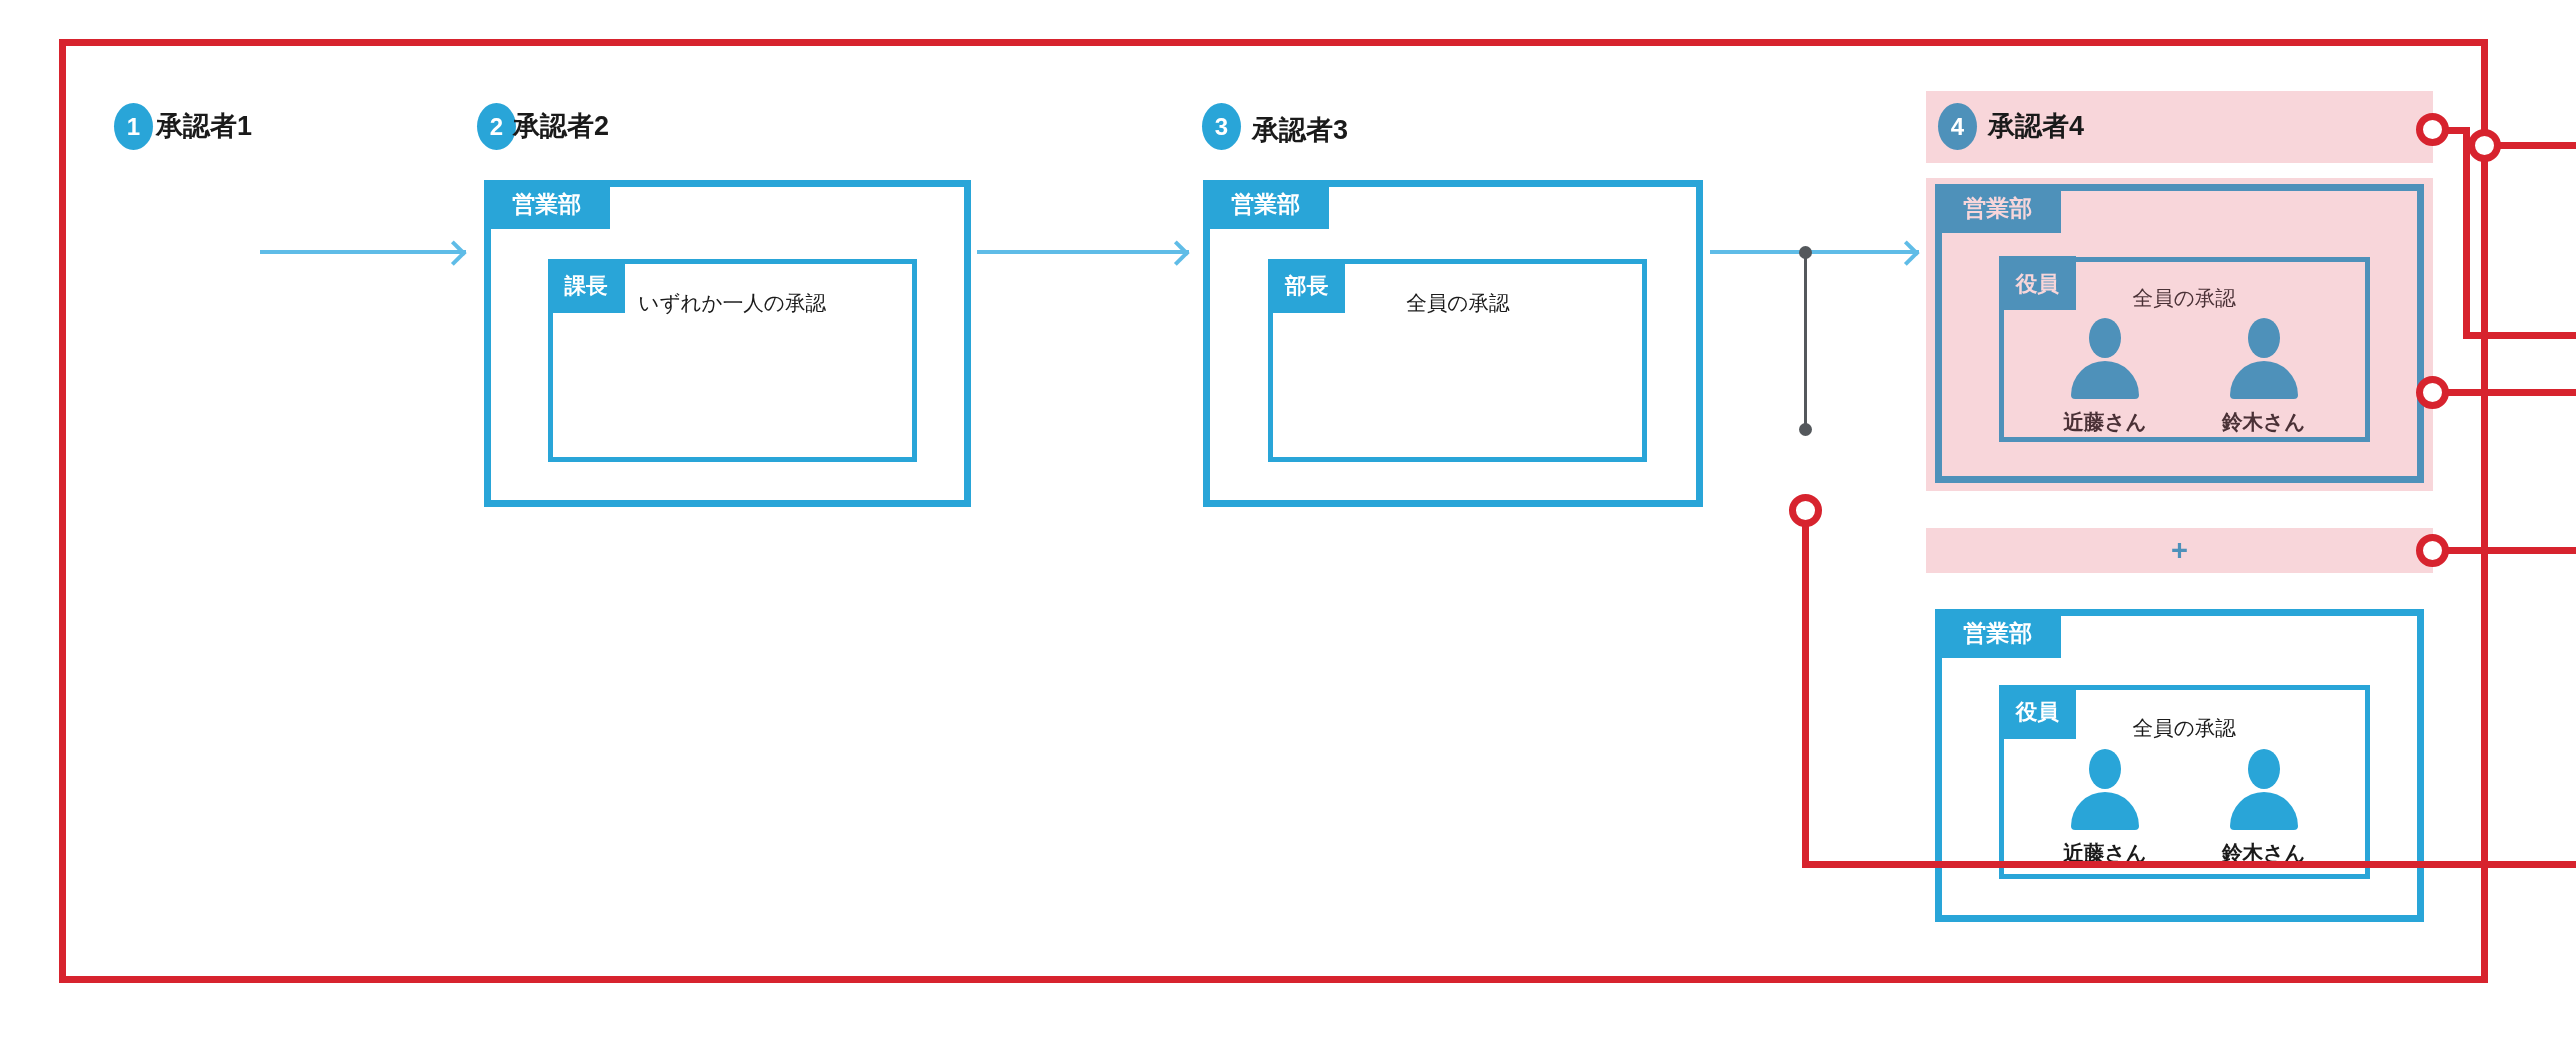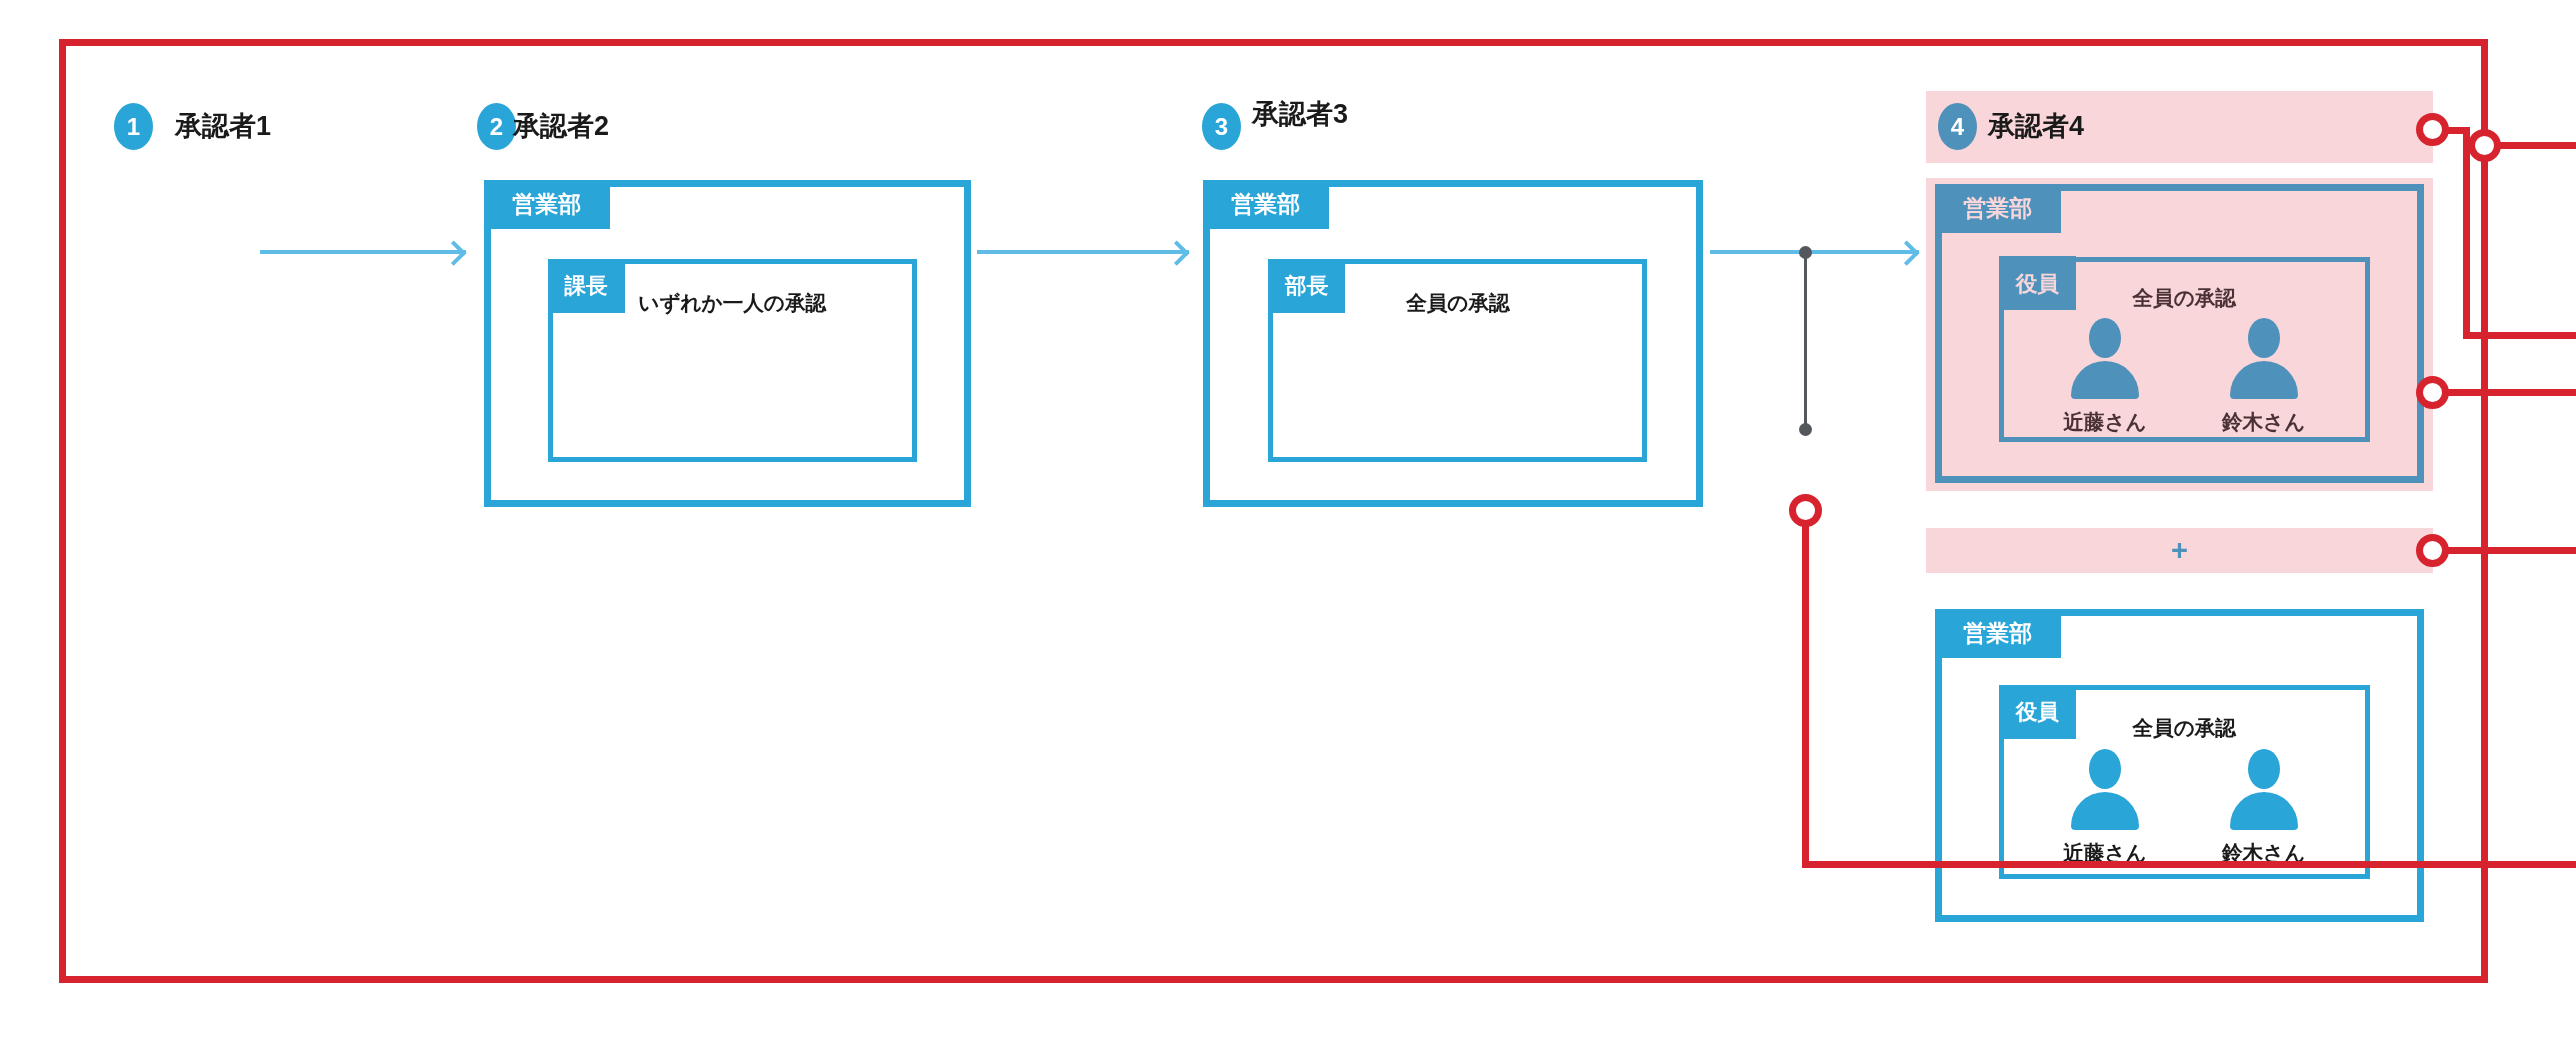--- a/index.html
+++ b/index.html
@@ -100,7 +100,7 @@
   <div class="step-badge" style="left:114px; top:103px;">
     <span>1</span>
   </div>
-  <div class="step-label" style="left:175px; top:103px;">承認者1</div>
+  <div class="step-label" style="left:156px; top:103px;">承認者1</div>
 
   <div class="step-badge" style="left:477px; top:103px;">
     <span>2</span>

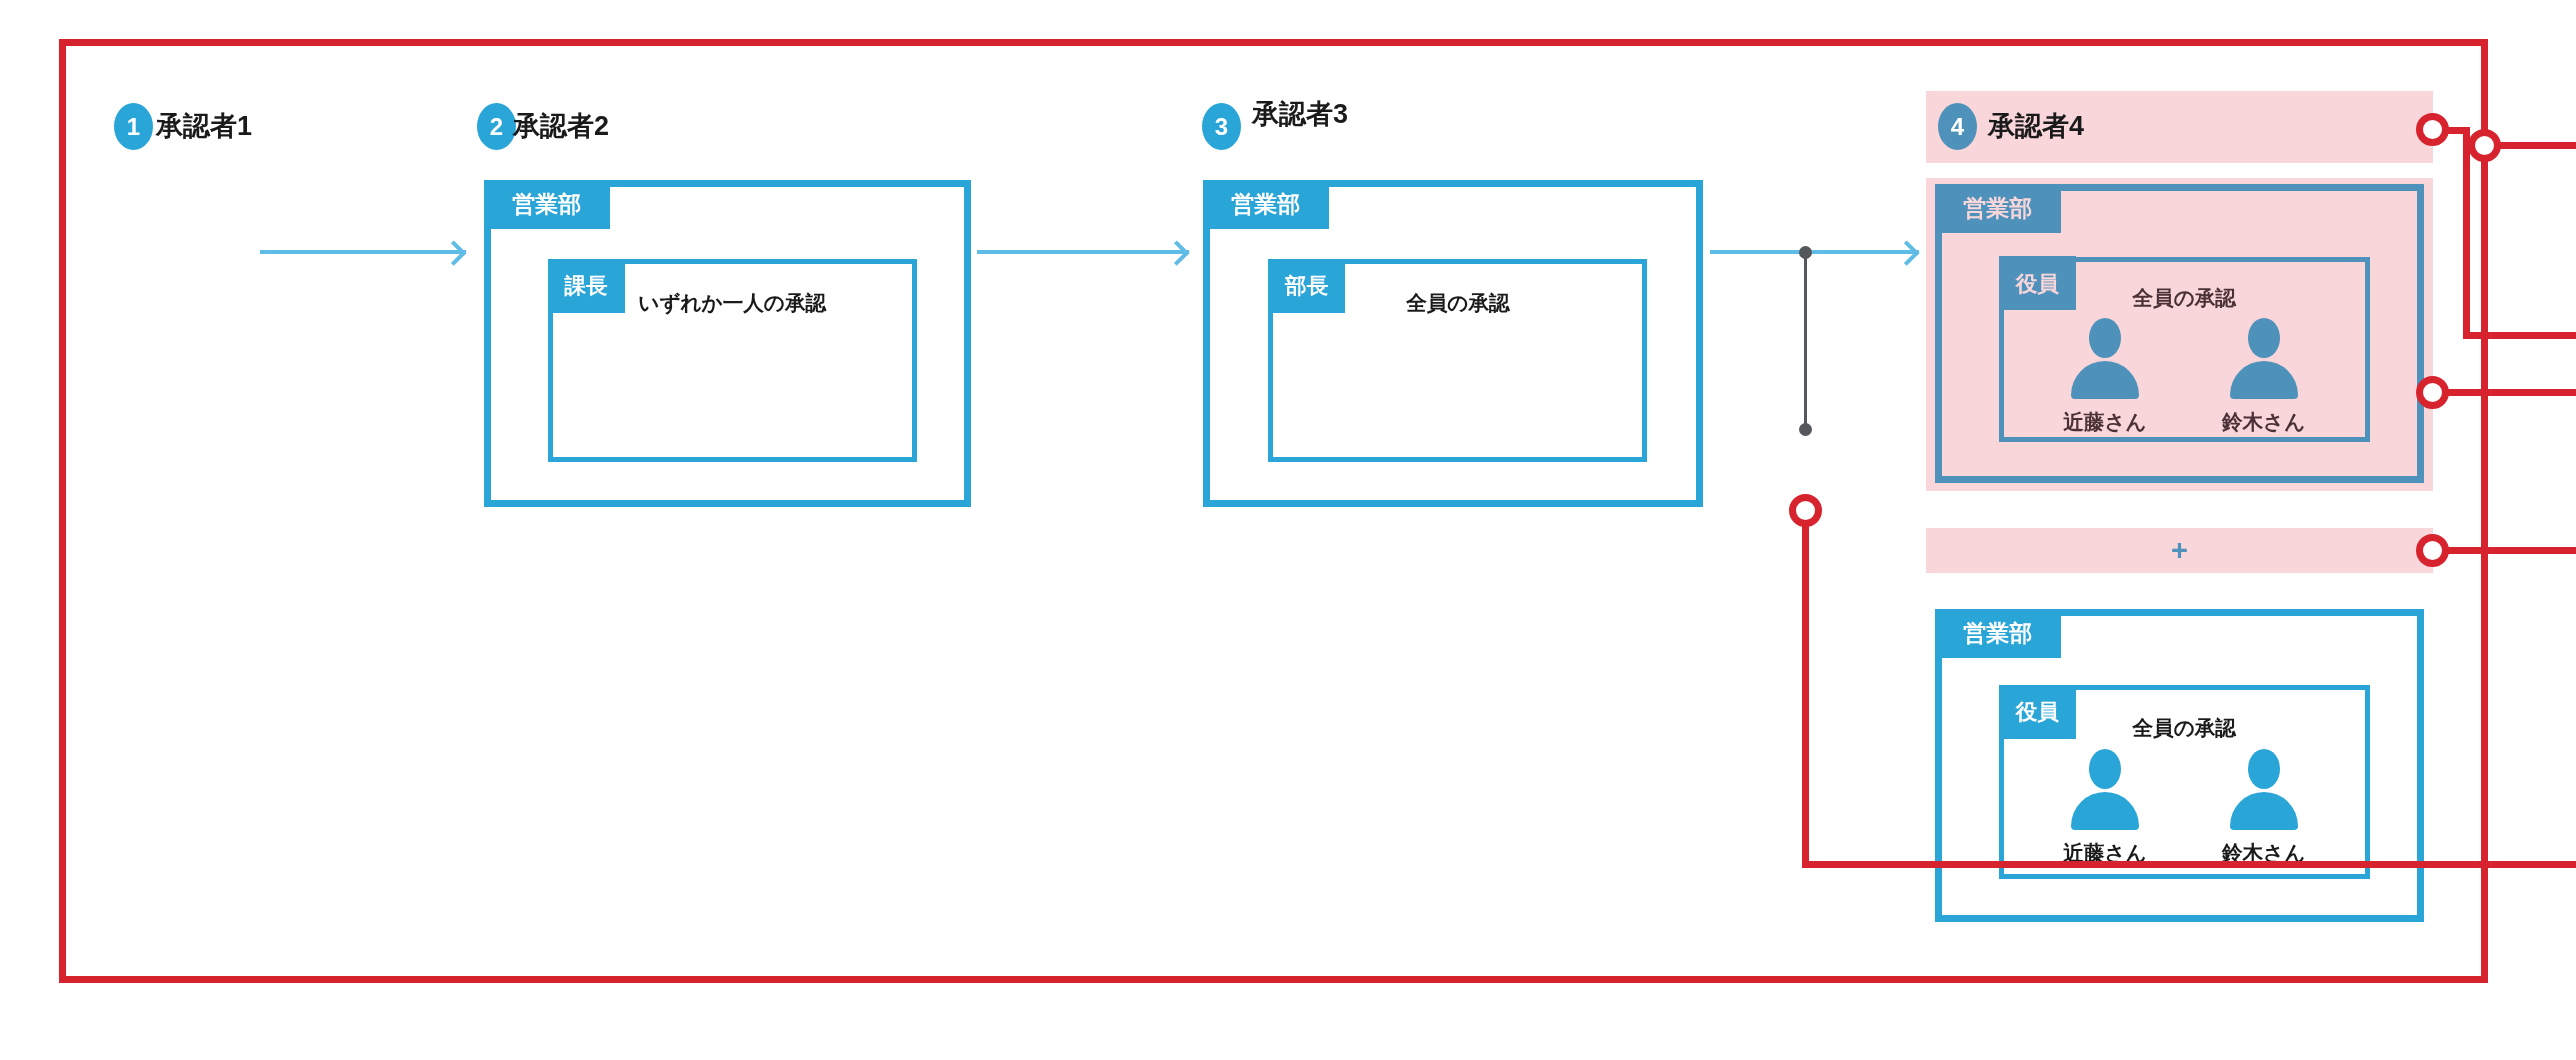--- a/index.html
+++ b/index.html
@@ -117,7 +117,7 @@
   <div class="step-badge" style="left:1202px; top:103px;">
     <span>3</span>
   </div>
-  <div class="step-label" style="left:1252px; top:91px;">承認者3</div>
+  <div class="step-label" style="left:1252px; top:107px;">承認者3</div>
   <div class="abox" style="left:1203px; top:180px; width:500px; height:327px;">
     <div class="dept-tab">営業部</div>
     <div class="inner">

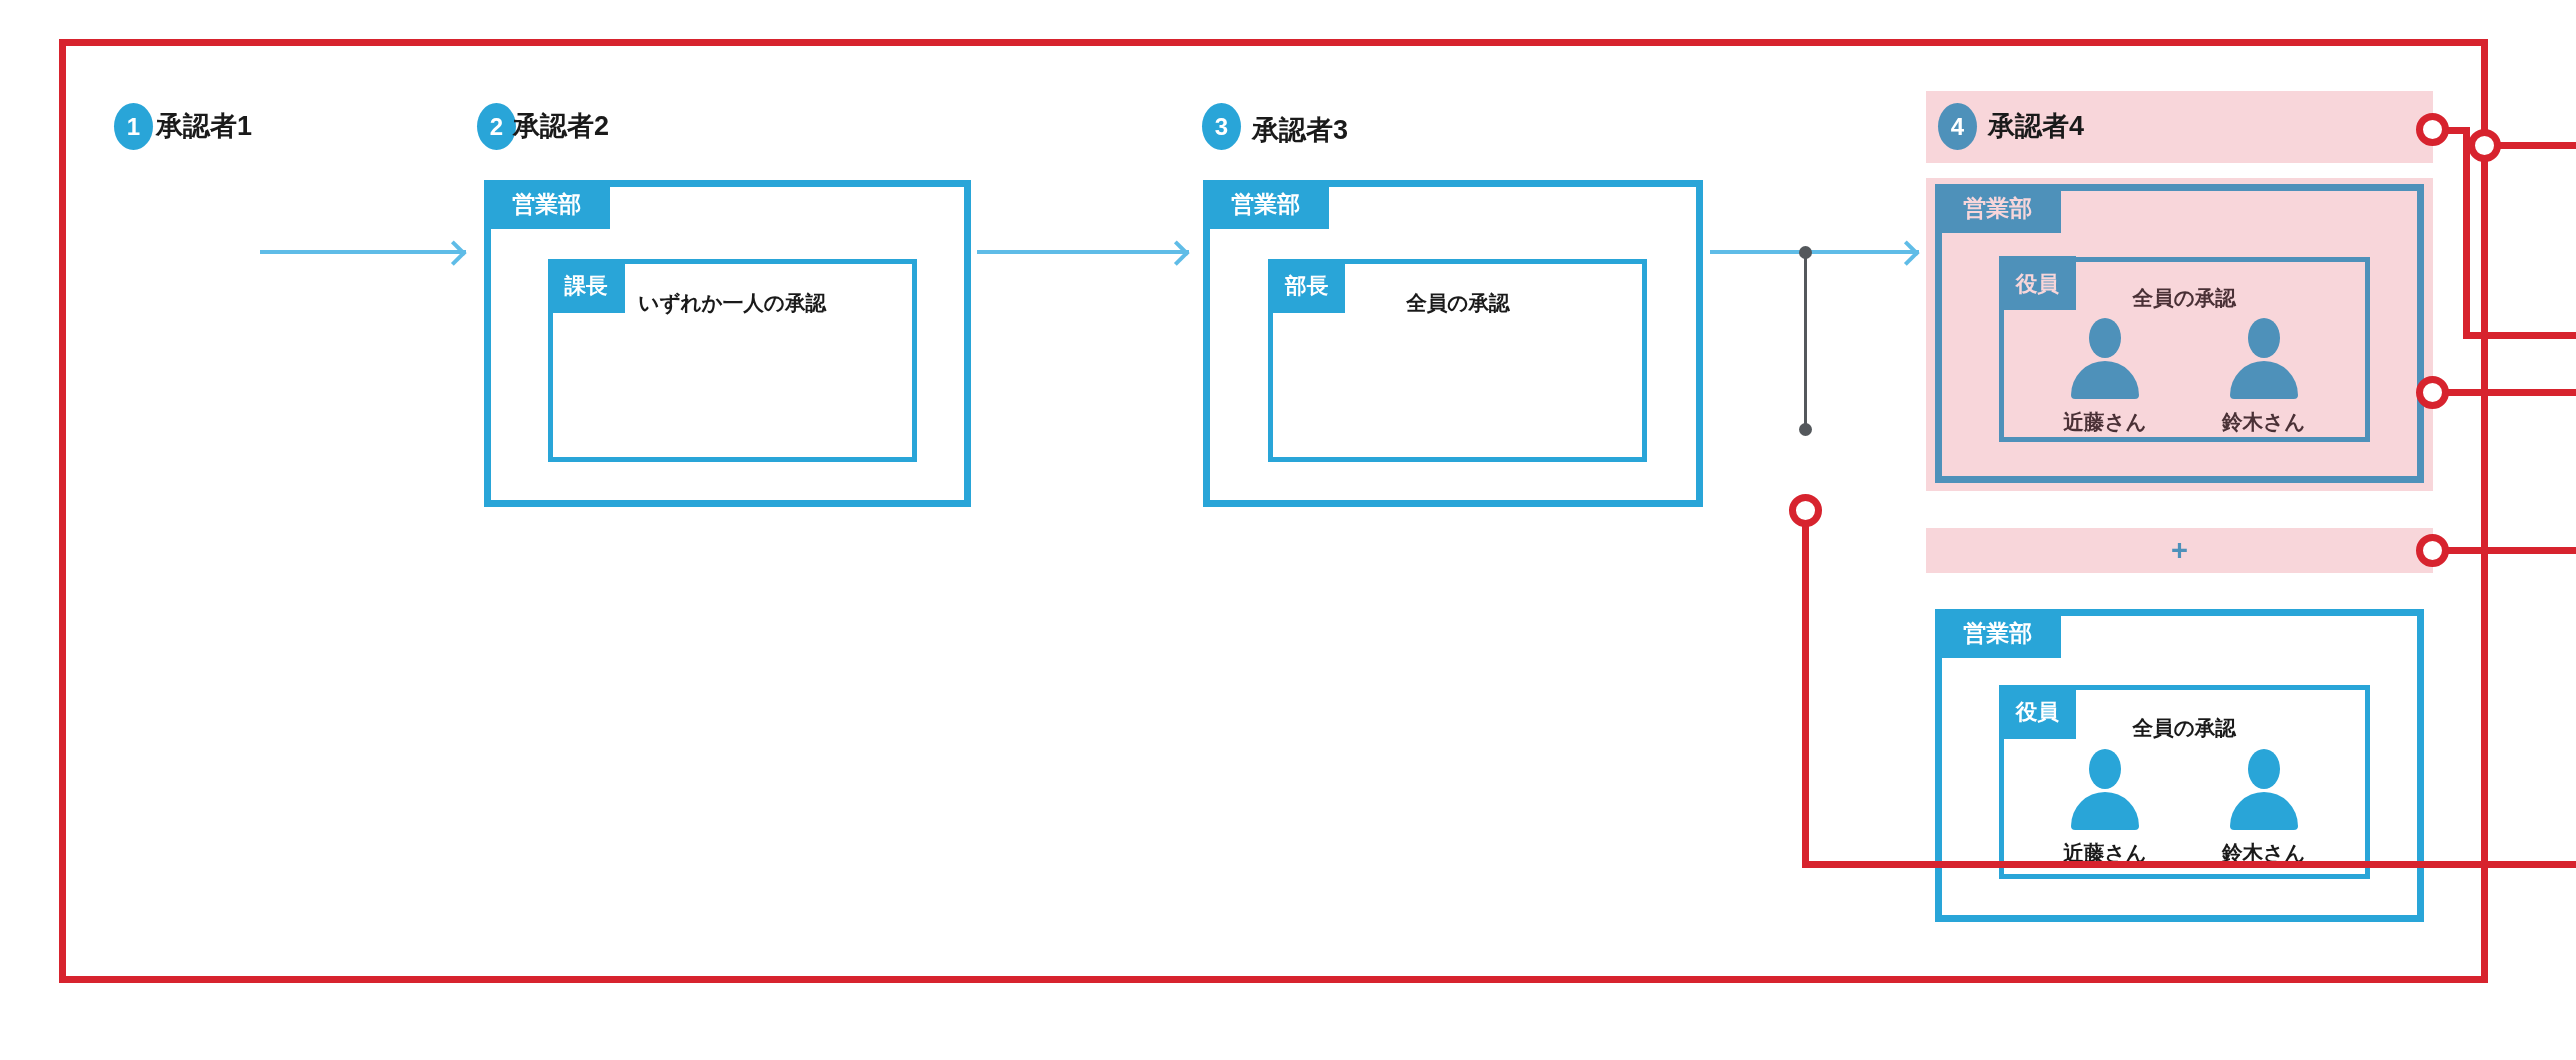--- a/index.html
+++ b/index.html
@@ -52,7 +52,7 @@
     background:var(--bb); color:var(--tabtx); font-size:21.6px; font-weight:bold;
     display:flex; align-items:center; justify-content:center; }
   .rule { position:absolute; left:0; right:0; top:13%; text-align:center;
-          font-size:20.6px; font-weight:bold; color:var(--tx); }
+          font-size:20.6px; font-weight:normal; color:var(--tx); }
   .people { position:absolute; left:6%; right:6%; top:32%;
             display:flex; justify-content:space-around; }
   .pcol { display:flex; flex-direction:column; align-items:center; }

